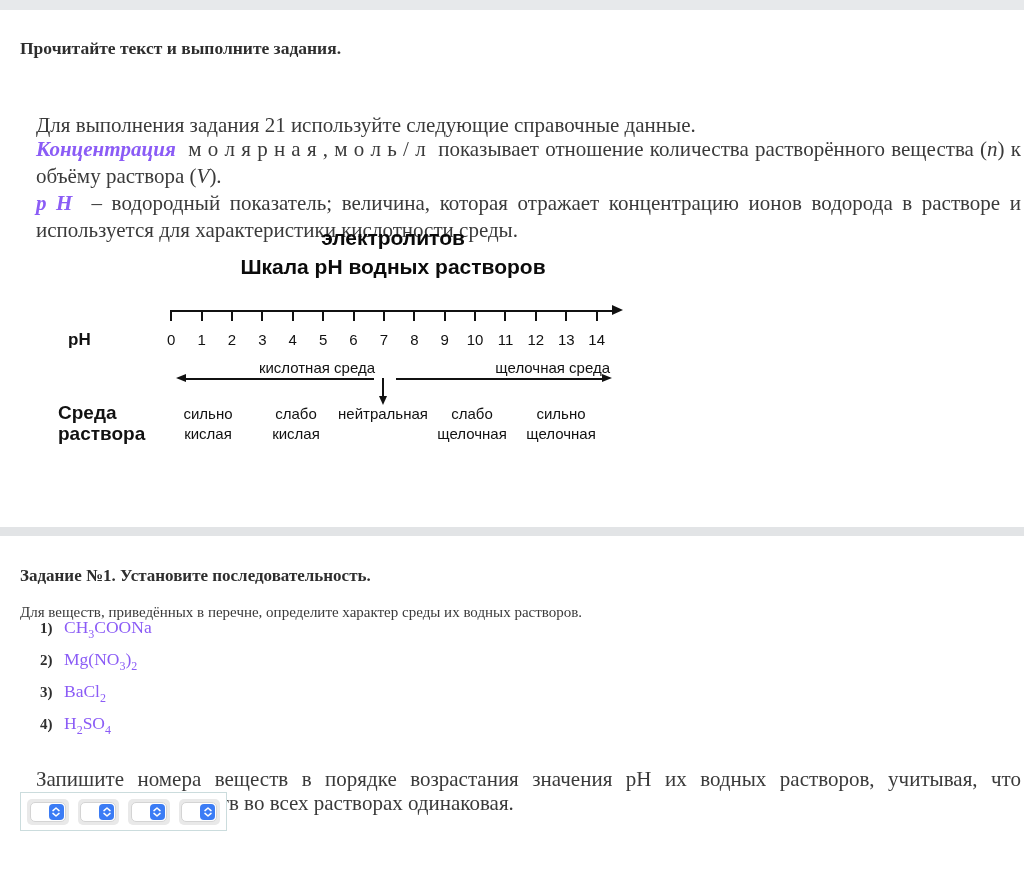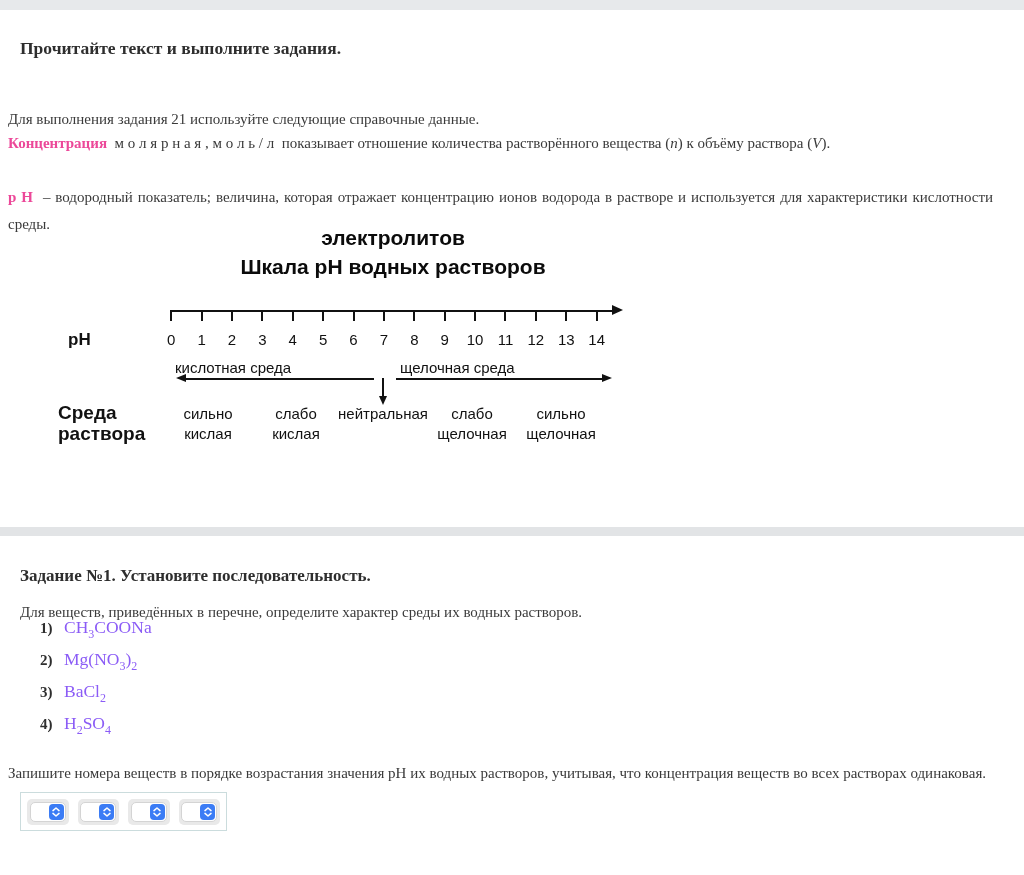--- a/index.html
+++ b/index.html
@@ -10,7 +10,7 @@
   .divider{left:0;top:527px;width:1024px;height:9px;background:#e2e4e6;}
 
   .doc-title{left:20px;top:26px;font-size:17.5px;font-weight:bold;color:#2e2e2e;}
-  .para{left:8px;width:985px;font-size:15px;line-height:27px;text-align:justify;color:#3a3a3a;}
+  .para{left:36px;width:985px;font-size:21px;line-height:27px;text-align:justify;color:#3a3a3a;}
   .p-intro{top:91px;text-align:left;}
   .p-conc{top:115px;}
   .p-ph{top:169px;}

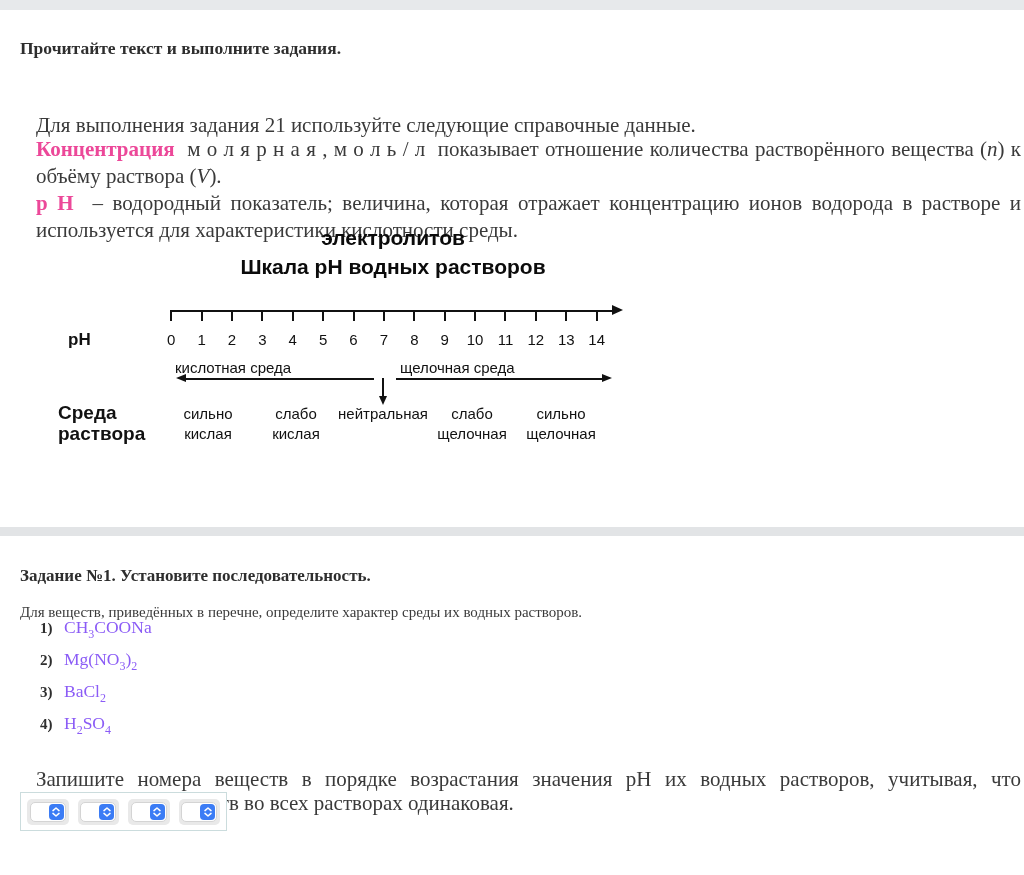--- a/index.html
+++ b/index.html
@@ -14,7 +14,7 @@
   .p-intro{top:91px;text-align:left;}
   .p-conc{top:115px;}
   .p-ph{top:169px;}
-  .para b{color:#ec4899;}
+  .para b{color:#8b5cf6;font-style:italic;}
   .var{font-style:italic;}
 
   

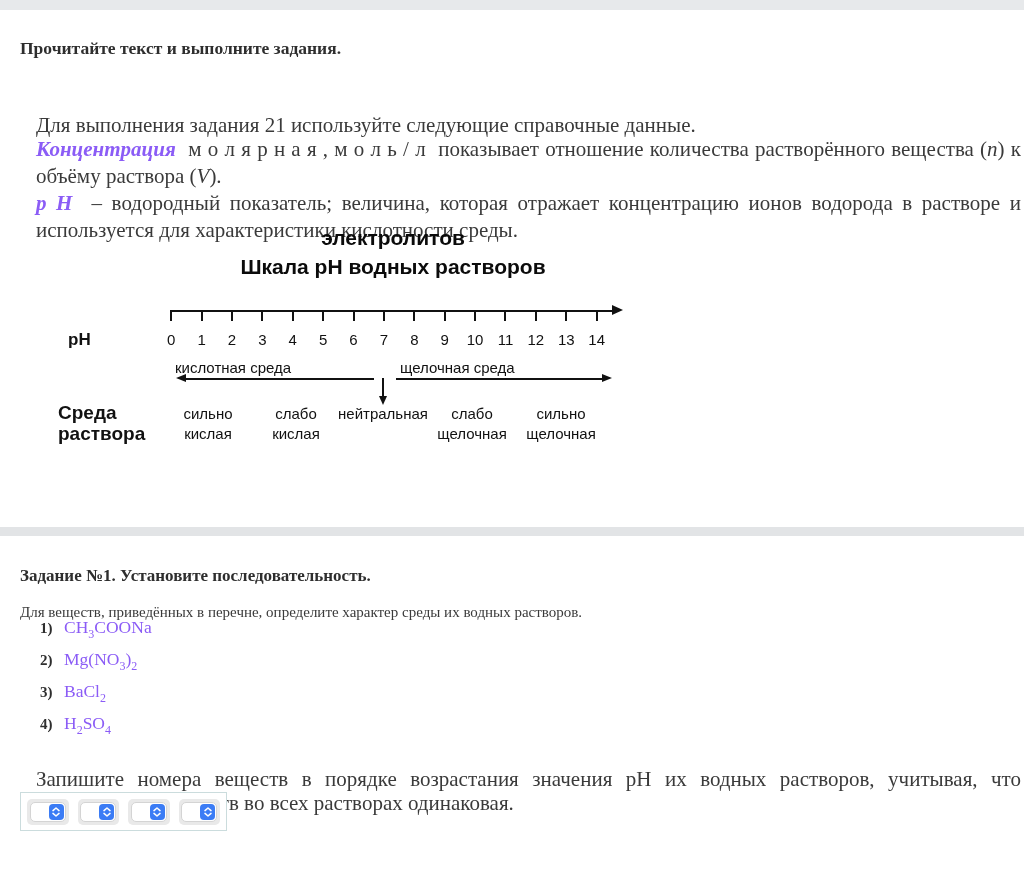--- a/index.html
+++ b/index.html
@@ -29,7 +29,7 @@
   .tick-mark{width:2px;height:9px;background:#111;}
   .tick-num{margin-top:10px;font-size:15px;color:#111;}
   .ph-label{position:absolute;left:68px;top:110px;font-size:17px;font-weight:bold;}
-  .zone-top-label{position:absolute;top:139px;font-size:15px;text-align:left;}
+  .zone-top-label{position:absolute;top:139px;font-size:15px;text-align:right;}
   .acid-label{left:175px;width:200px;}
   .alk-label{left:400px;width:210px;}
   .arrow-stem{position:absolute;top:158px;height:2px;background:#111;}

